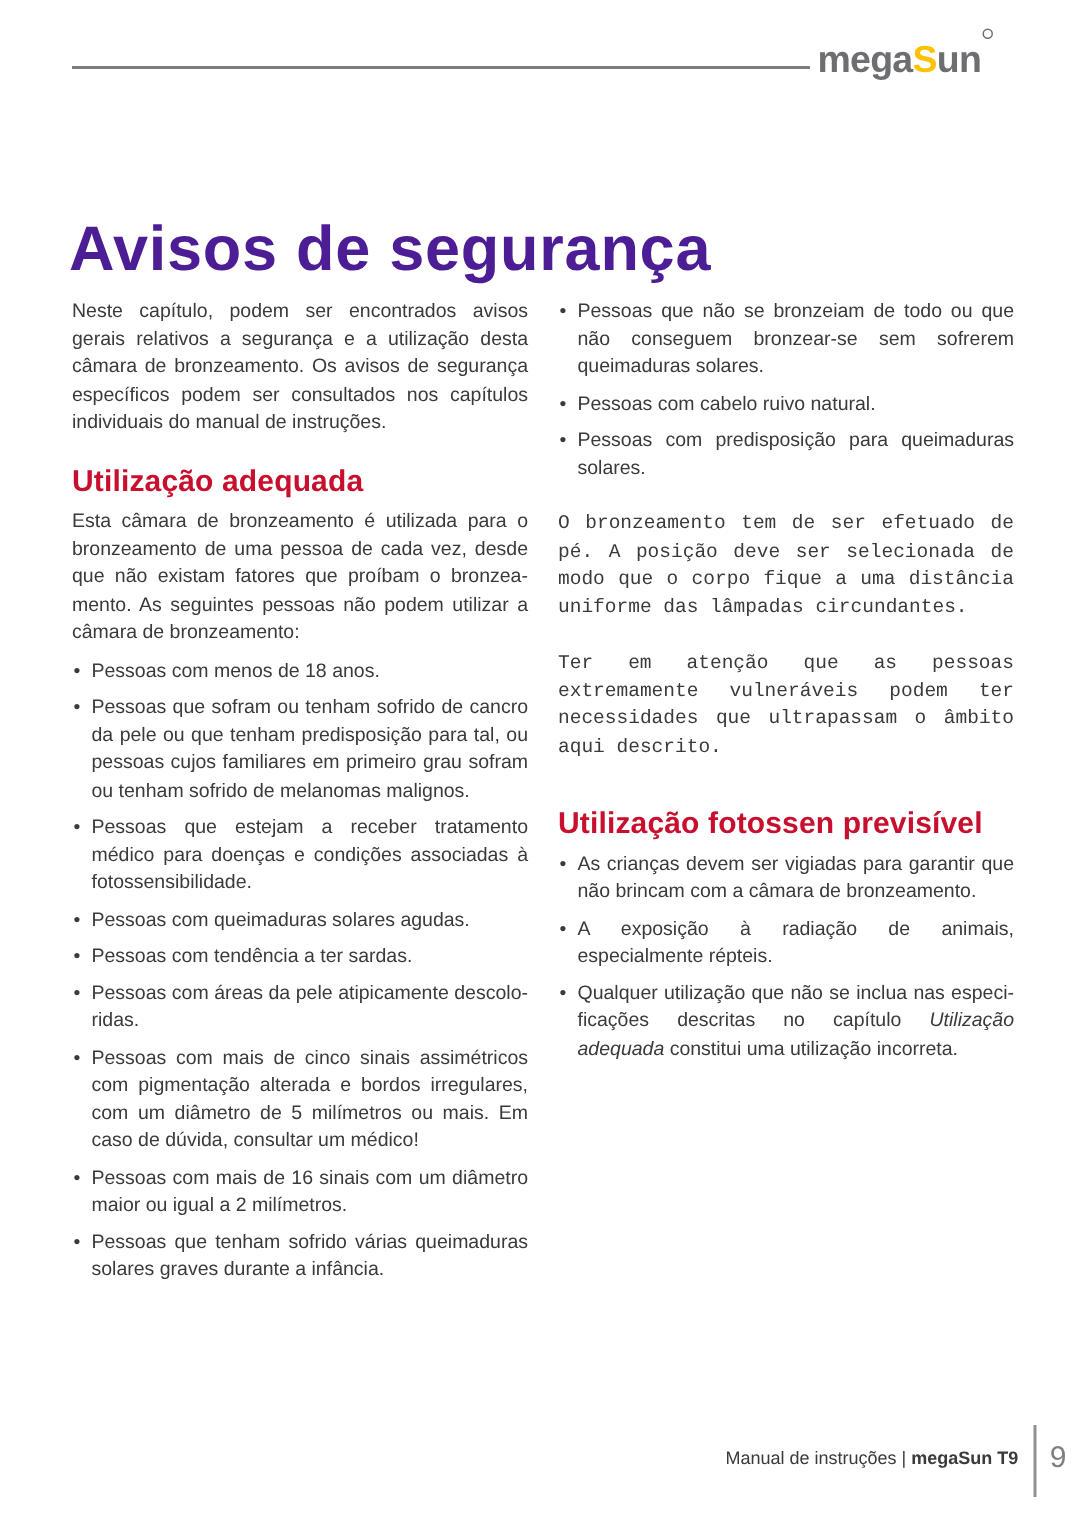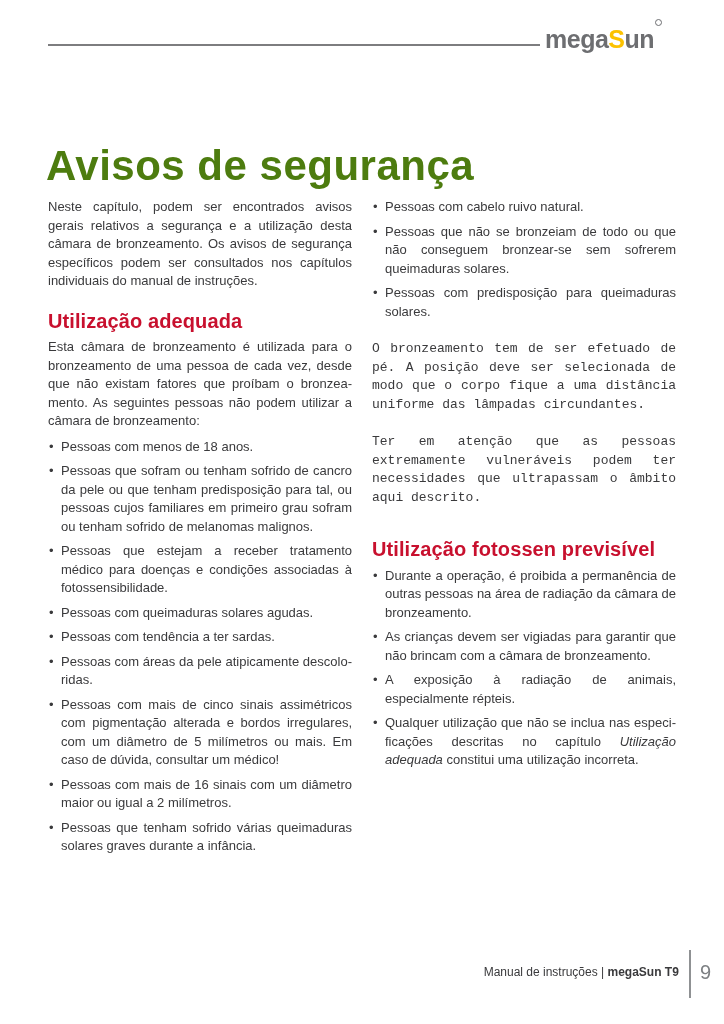--- a/index.html
+++ b/index.html
@@ -31,7 +31,7 @@
   .page-title {
     position: absolute; left: 46px; top: 100px;
     font-size: 42px; font-weight: bold; letter-spacing: 0.5px;
-    color: #4d7c0f;
+    color: #4c1d95;
     margin-top: 42px;
   }
   

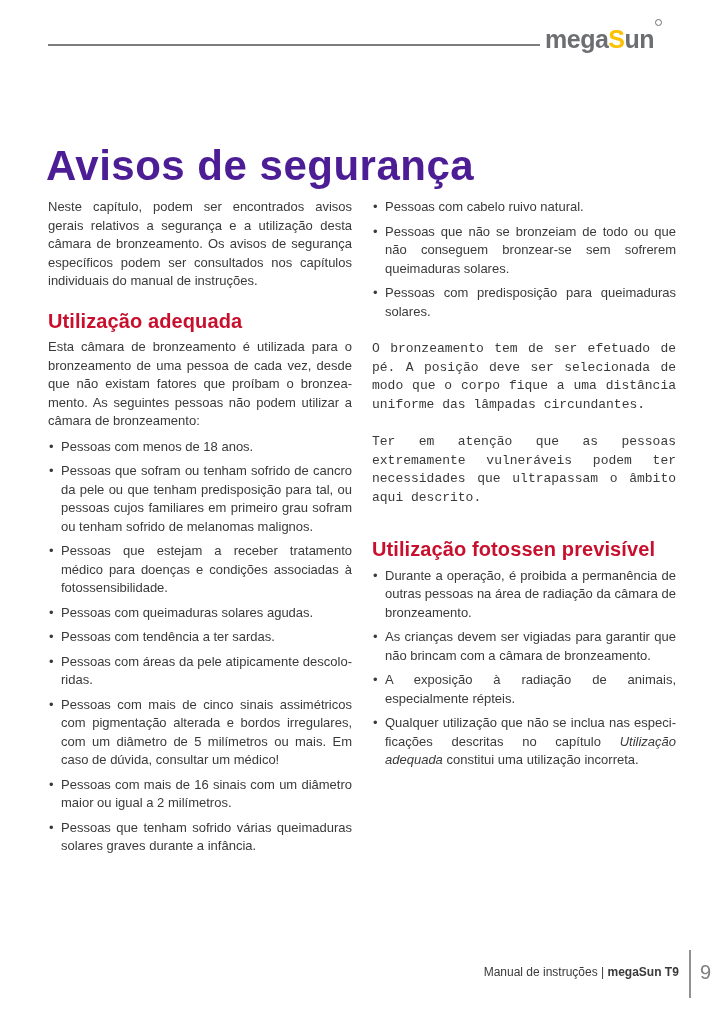--- a/index.html
+++ b/index.html
@@ -107,8 +107,8 @@
 
 <div class="col col-right">
   <ul class="bullets" style="margin-top:0;">
+    <li>Pessoas que não se bronzeiam de todo ou que não conseguem bronzear-se sem sofrerem queimadu­ras solares.</li>
     <li>Pessoas com cabelo ruivo natural.</li>
-    <li>Pessoas que não se bronzeiam de todo ou que não conseguem bronzear-se sem sofrerem queimadu­ras solares.</li>
     <li>Pessoas com predisposição para queimaduras solares.</li>
   </ul>
 

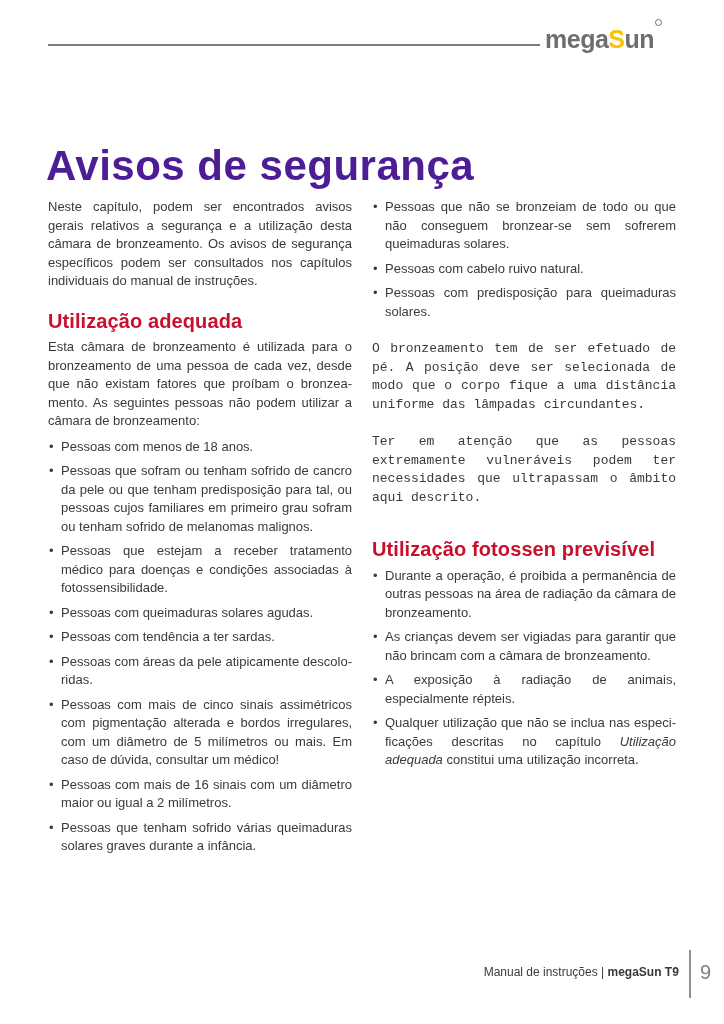--- a/index.html
+++ b/index.html
@@ -118,7 +118,6 @@
   <h2 class="section-heading" style="margin-top:33px;">Utilização fotossen previsível</h2>
 
   <ul class="bullets">
-    <li>Durante a operação, é proibida a permanência de outras pessoas na área de radiação da câmara de bronzeamento.</li>
     <li>As crianças devem ser vigiadas para garantir que não brincam com a câmara de bronzeamento.</li>
     <li>A exposição à radiação de animais, especialmente répteis.</li>
     <li><span>Qualquer utilização que não se inclua nas especi­ficações descritas no capítulo </span><span class="em">Utilização adequada</span><span> constitui uma utilização incorreta.</span></li>

